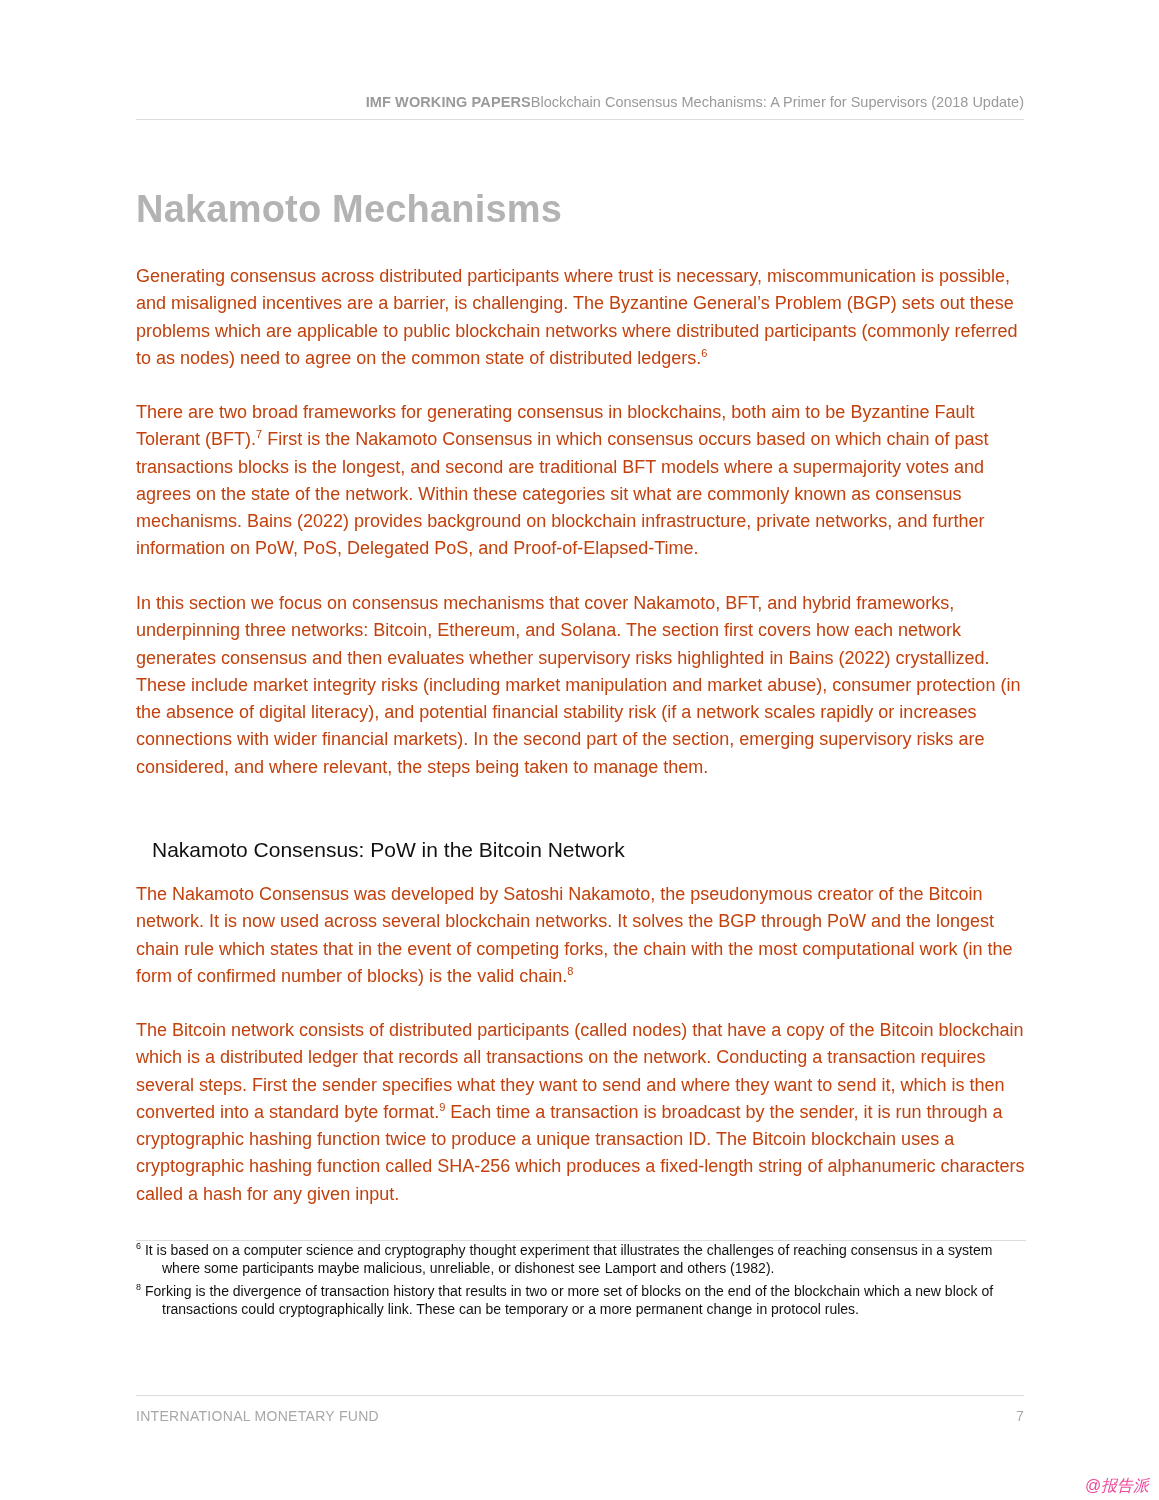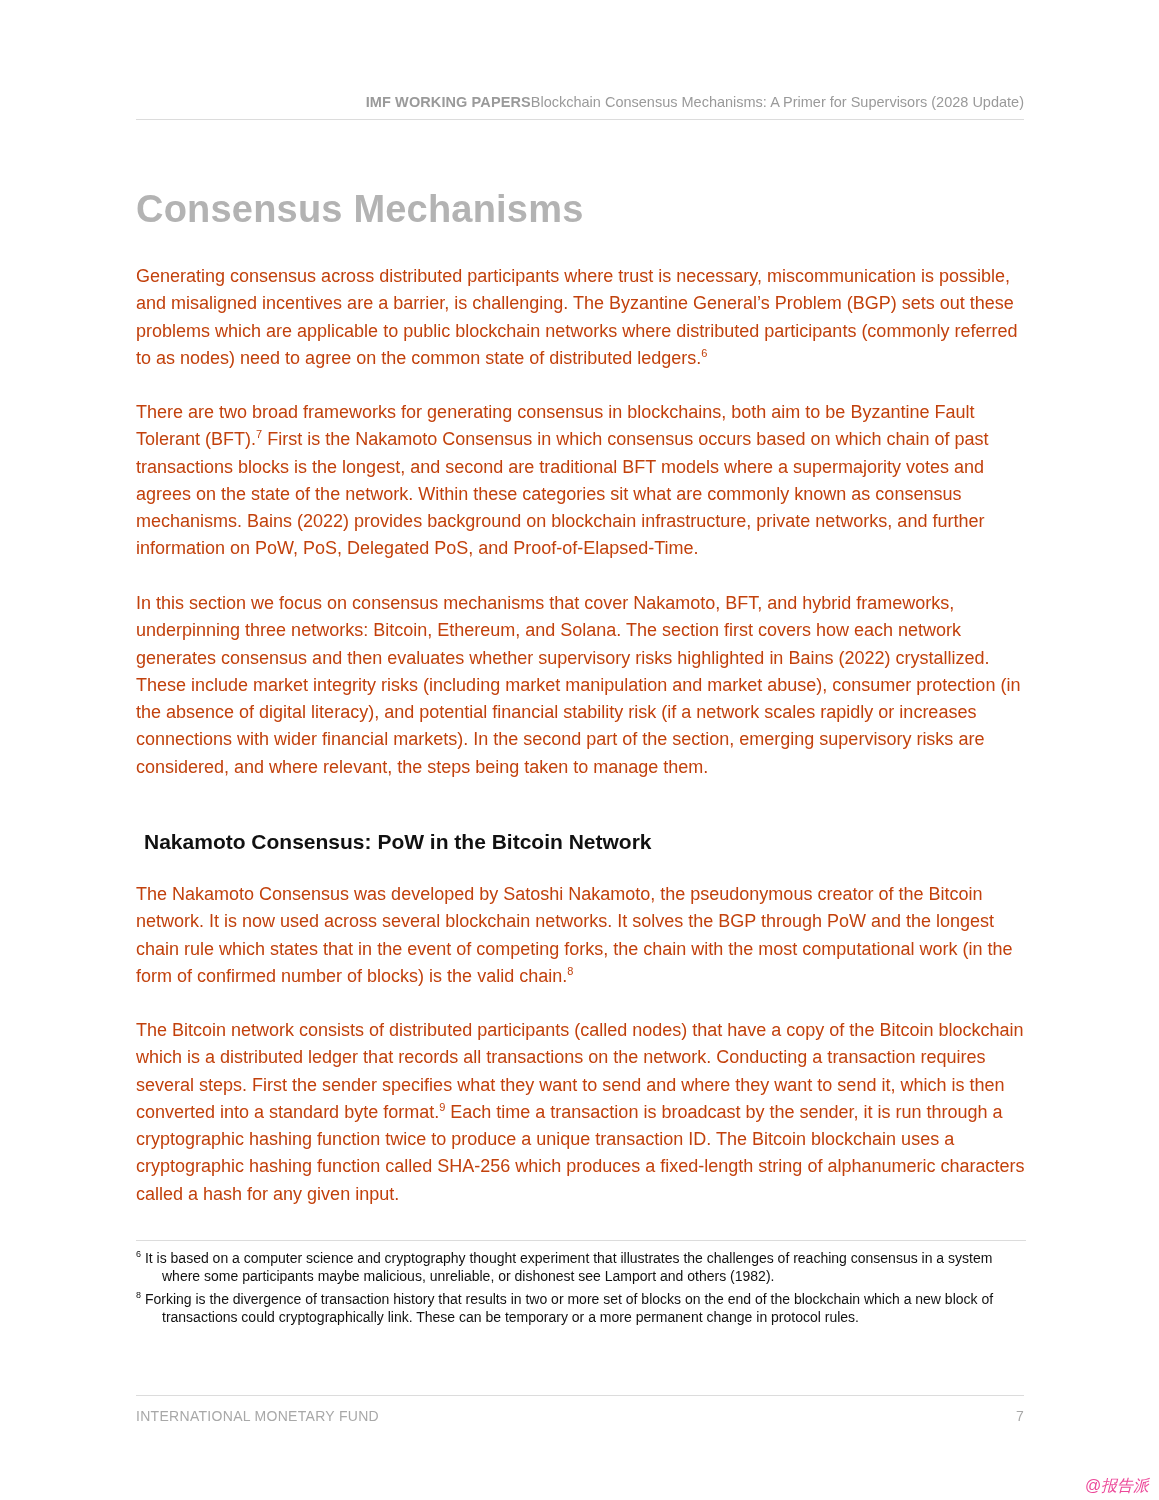--- a/index.html
+++ b/index.html
@@ -52,7 +52,7 @@
 
 <div class="running-header">
   <span class="left">IMF WORKING PAPERS</span>
-  <span class="right">Blockchain Consensus Mechanisms: A Primer for Supervisors (2028 Update)</span>
+  <span class="right">Blockchain Consensus Mechanisms: A Primer for Supervisors (2018 Update)</span>
 </div>
 
 <h1 class="title">Consensus Mechanisms</h1>

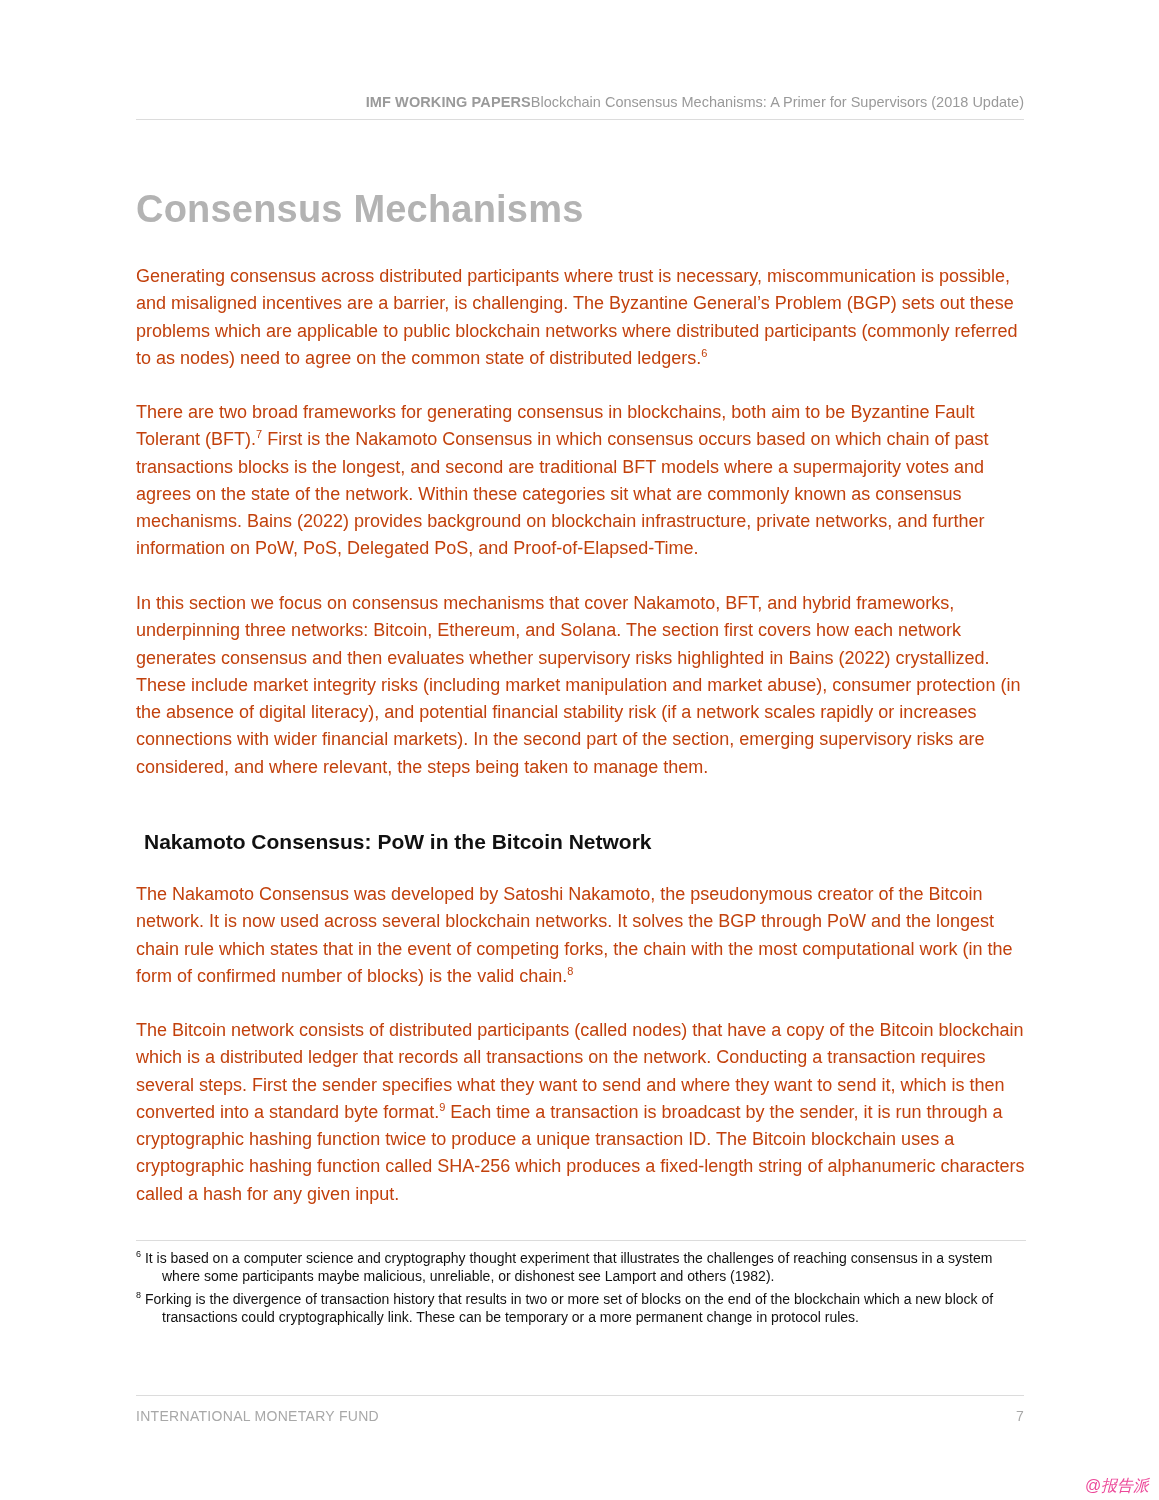--- a/index.html
+++ b/index.html
@@ -55,7 +55,7 @@
   <span class="right">Blockchain Consensus Mechanisms: A Primer for Supervisors (2018 Update)</span>
 </div>
 
-<h1 class="title">Consensus Mechanisms</h1>
+<h1 class="title">Nakamoto Mechanisms</h1>
 
 <p class="body-text" style="top:263px;"><span>Generating consensus across distributed participants where trust is necessary, miscommunication is possible, and misaligned incentives are a barrier, is challenging. The Byzantine General’s Problem (BGP) sets out these problems which are applicable to public blockchain networks where distributed participants (commonly referred to as nodes) need to agree on the common state of distributed ledgers.</span><sup>6</sup></p>
 

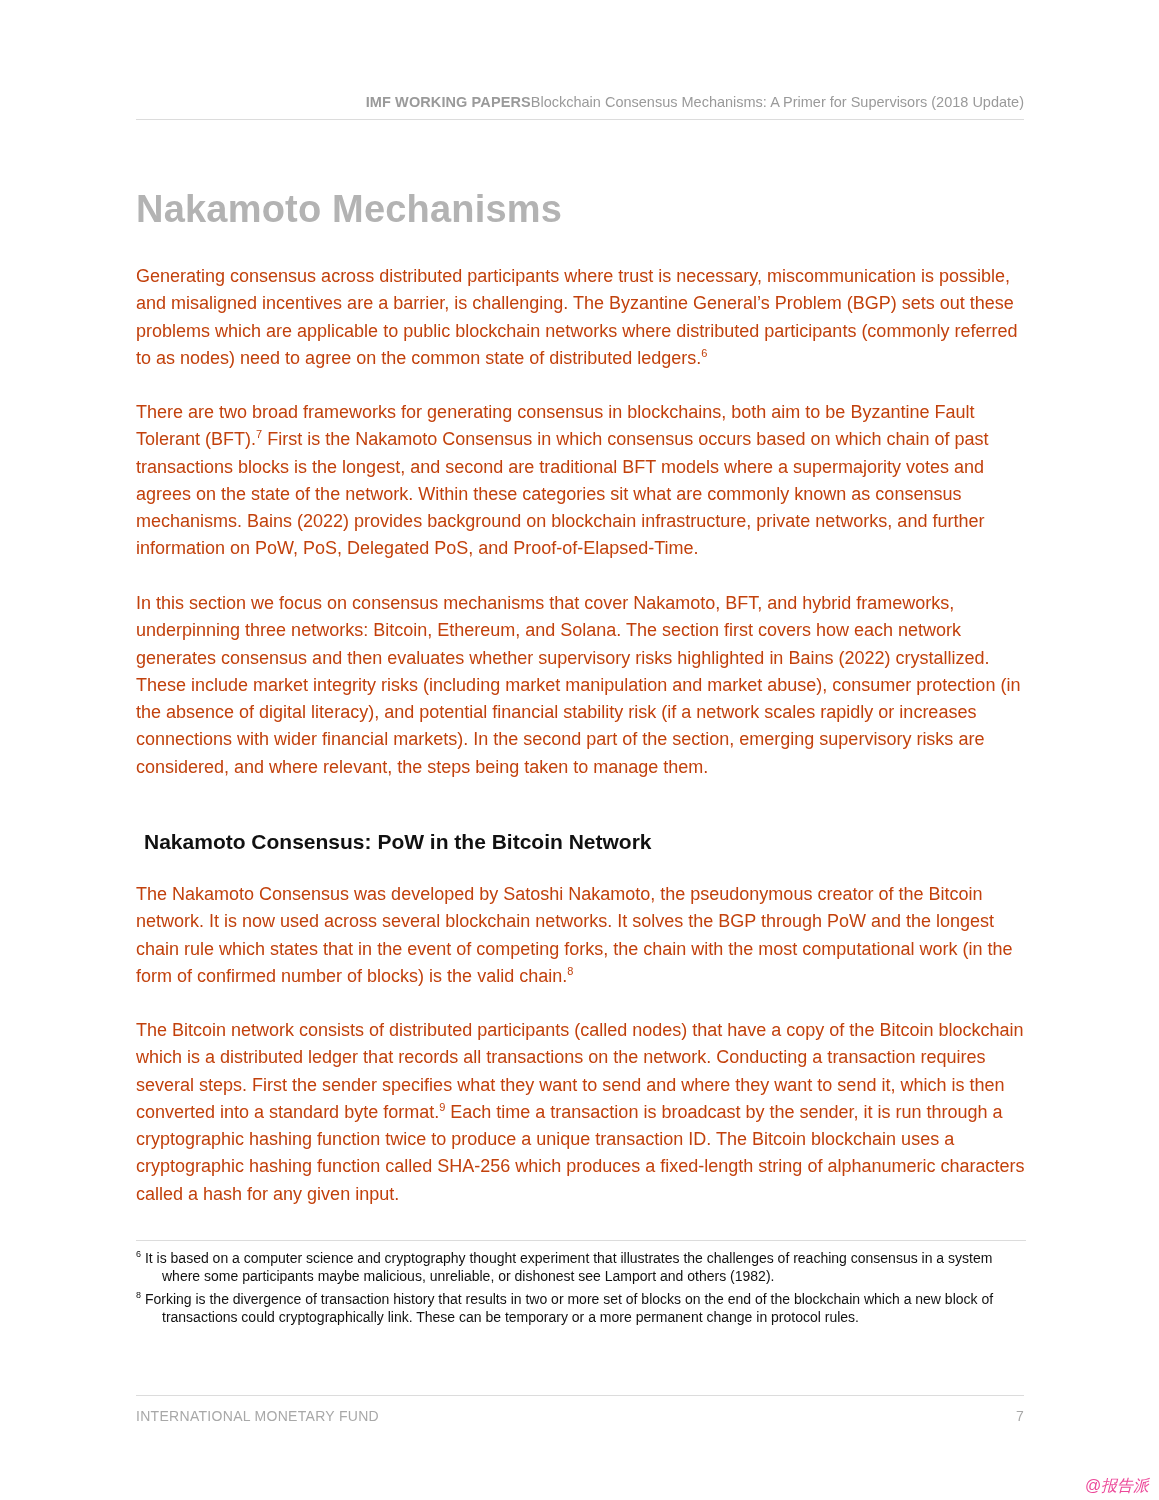--- a/index.html
+++ b/index.html
@@ -24,8 +24,8 @@
     }
     sup { font-size: 11px; line-height: 0; vertical-align: super; }
     .section-heading {
-      position: absolute; left: 136px; top: 822px; margin: 8px;
-      font-size: 21px; font-weight: bold; color: #111111;
+      position: absolute; left: 136px; top: 822px; margin: 16px;
+      font-size: 21px; font-weight: normal; color: #111111;
     }
     .footnotes {
       position: absolute; left: 136px; top: 1240px; width: 890px;

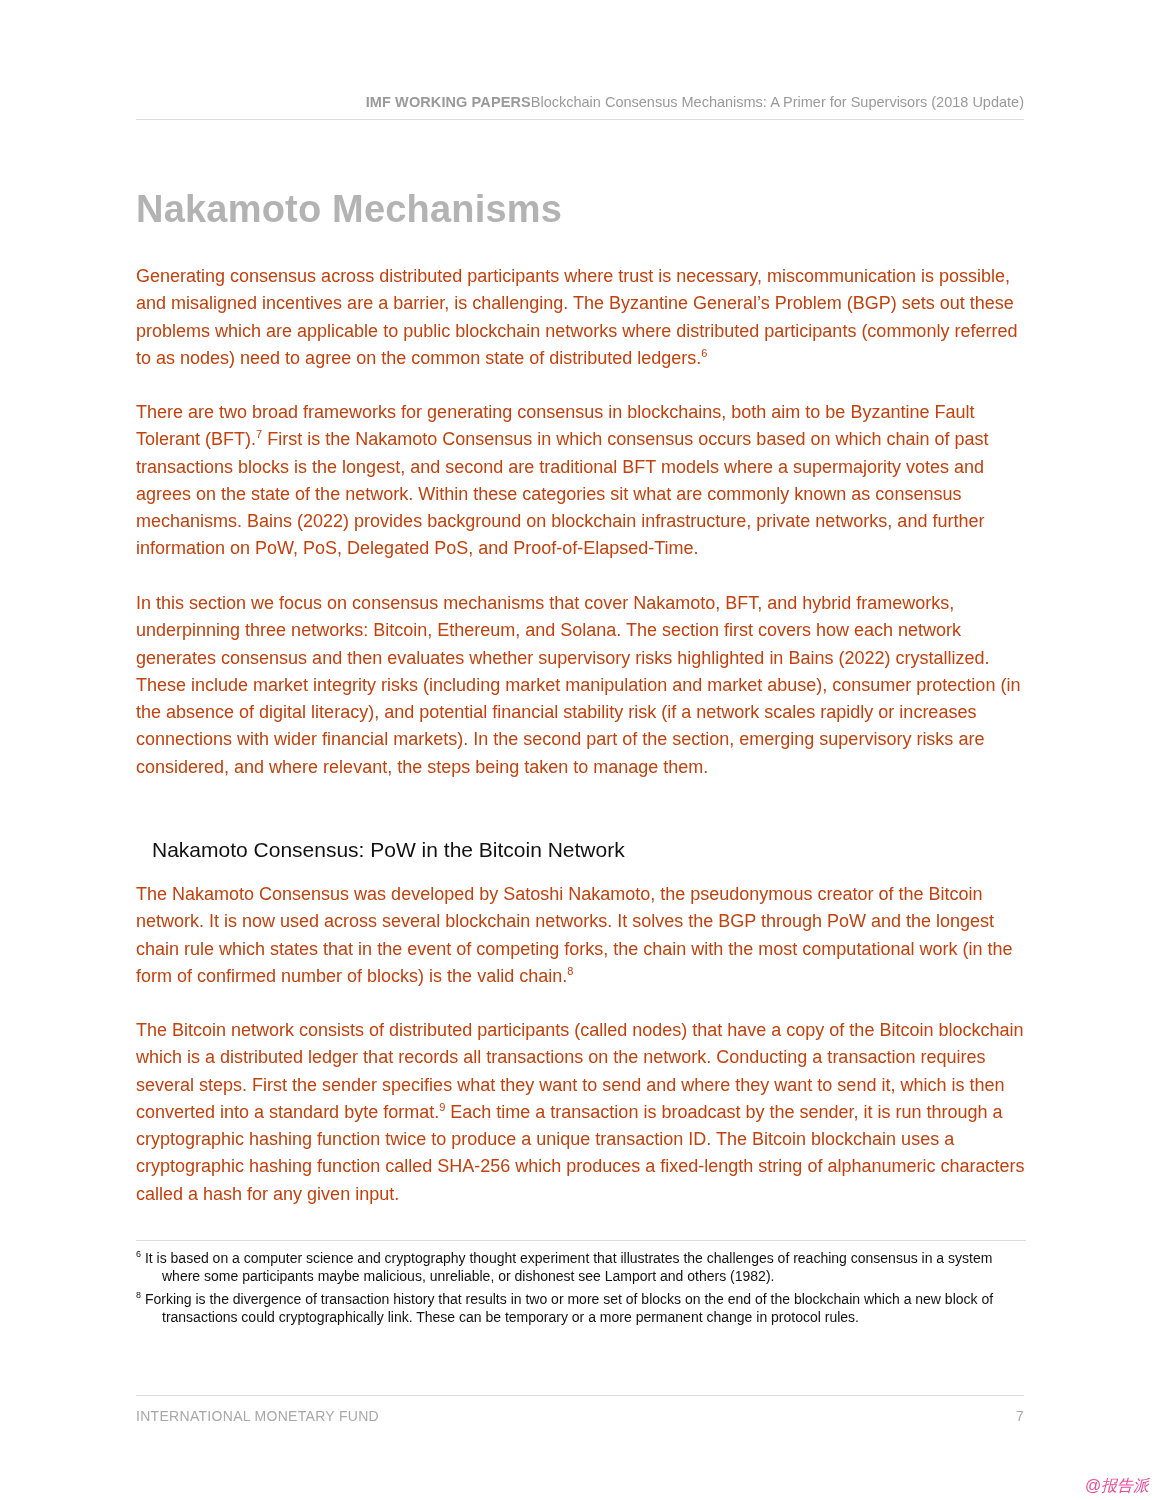--- a/index.html
+++ b/index.html
@@ -29,7 +29,7 @@
     }
     .footnotes {
       position: absolute; left: 136px; top: 1240px; width: 890px;
-      border-top: 1.5px solid #dcdcdc; padding-top: 8px;
+      border-top: 1.5px solid #dcdcdc; 
     }
     .footnote {
       font-size: 14px; line-height: 18.3px; color: #111111;

